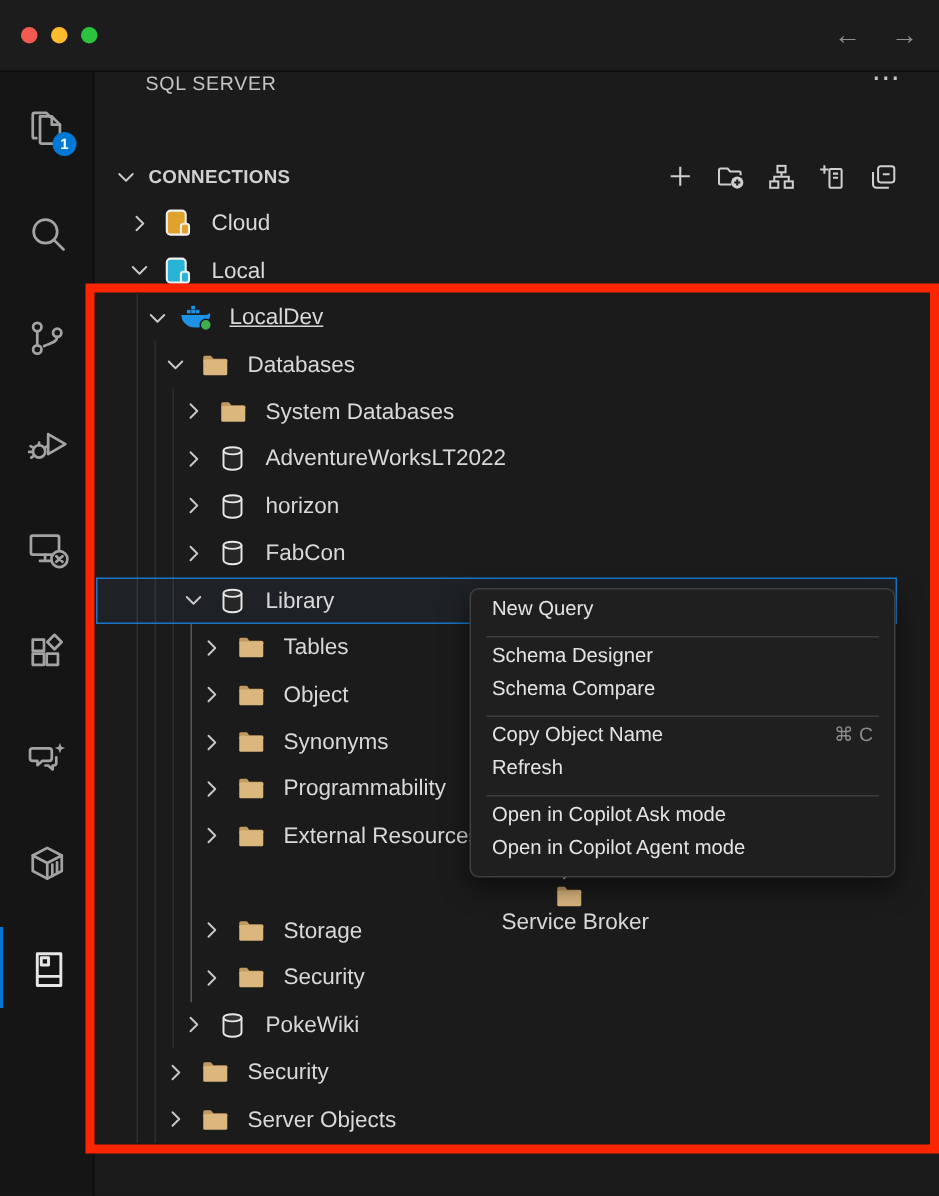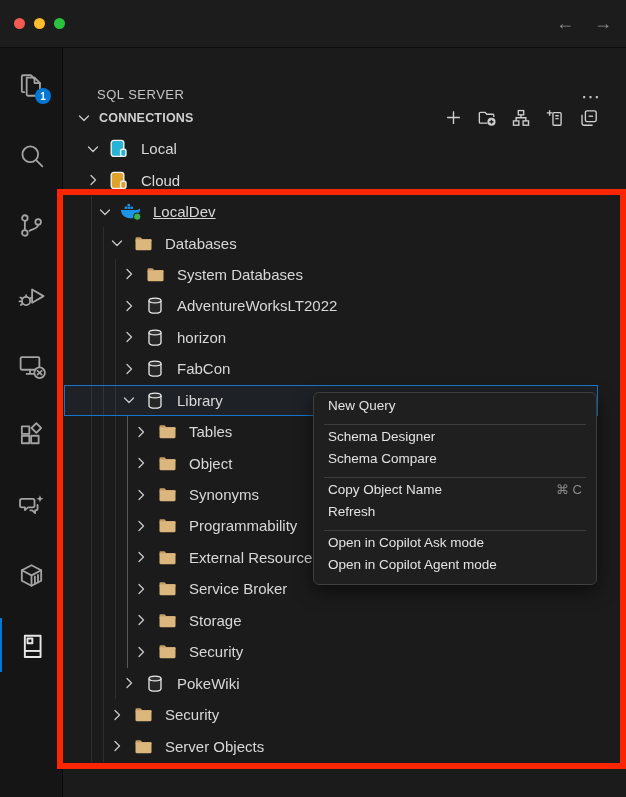--- a/index.html
+++ b/index.html
@@ -30,7 +30,7 @@
 
   .side-panel { flex:1; background:#1b1b1b; position:relative; }
 
-  .panel-header { height:54px; display:flex; align-items:flex-end; padding:0 26px 0 34px; }
+  .panel-header { height:54px; display:flex; align-items:flex-start; padding:0 26px 0 34px; }
   .panel-title { font-size:13px; letter-spacing:.5px; color:#c5c5c5; }
   .panel-overflow { margin-left:auto; font-size:19px; color:#c5c5c5; line-height:10px; }
 

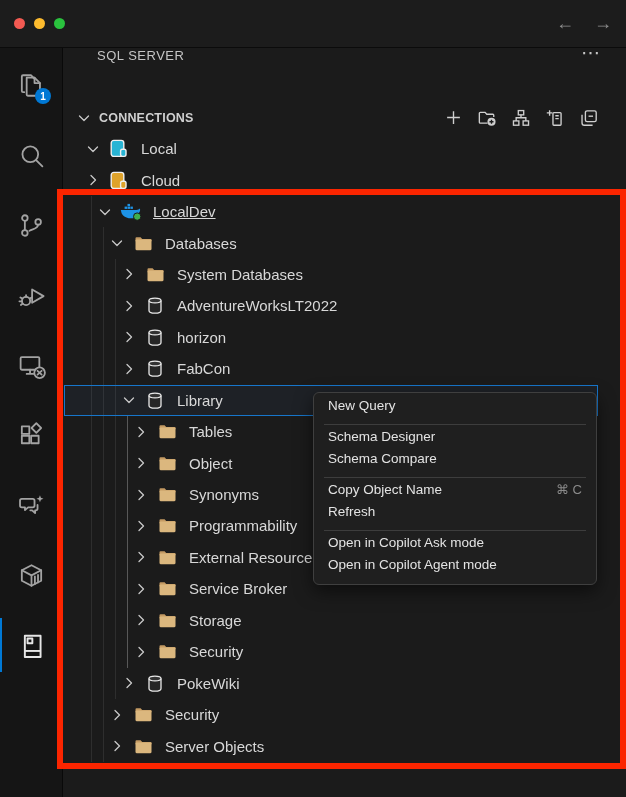--- a/index.html
+++ b/index.html
@@ -231,6 +231,20 @@
         <div class="tree-row" style="padding-left: 22px;">
           <span class="tw-chevron">
             <svg viewBox="0 0 16 16" width="16" height="16" fill="none" stroke="#c8c8c8" stroke-width="1.3" stroke-linecap="round" stroke-linejoin="round">
+              <path d="M6 3.5L10.5 8L6 12.5"></path>
+            </svg>
+          </span>
+          <span class="tw-icon">
+            <svg viewBox="0 0 18 19" width="18" height="19">
+              <rect x="1.2" y="1.4" width="12.6" height="16" rx="2.6" fill="#dfa32b" stroke="#f0f0f0" stroke-width="1.4"></rect>
+              <rect x="10.6" y="10.2" width="5.4" height="7.2" rx="1.8" fill="#dfa32b" stroke="#f0f0f0" stroke-width="1.4"></rect>
+            </svg>
+          </span>
+          <span class="tw-label">Cloud</span>
+        </div>
+        <div class="tree-row" style="padding-left: 22px;">
+          <span class="tw-chevron">
+            <svg viewBox="0 0 16 16" width="16" height="16" fill="none" stroke="#c8c8c8" stroke-width="1.3" stroke-linecap="round" stroke-linejoin="round">
               <path d="M3.5 6L8 10.5L12.5 6"></path>
             </svg>
           </span>
@@ -241,20 +255,6 @@
             </svg>
           </span>
           <span class="tw-label">Local</span>
-        </div>
-        <div class="tree-row" style="padding-left: 22px;">
-          <span class="tw-chevron">
-            <svg viewBox="0 0 16 16" width="16" height="16" fill="none" stroke="#c8c8c8" stroke-width="1.3" stroke-linecap="round" stroke-linejoin="round">
-              <path d="M6 3.5L10.5 8L6 12.5"></path>
-            </svg>
-          </span>
-          <span class="tw-icon">
-            <svg viewBox="0 0 18 19" width="18" height="19">
-              <rect x="1.2" y="1.4" width="12.6" height="16" rx="2.6" fill="#dfa32b" stroke="#f0f0f0" stroke-width="1.4"></rect>
-              <rect x="10.6" y="10.2" width="5.4" height="7.2" rx="1.8" fill="#dfa32b" stroke="#f0f0f0" stroke-width="1.4"></rect>
-            </svg>
-          </span>
-          <span class="tw-label">Cloud</span>
         </div>
         <div class="tree-row" style="padding-left: 34px; text-decoration: underline;">
           <span class="tw-chevron">

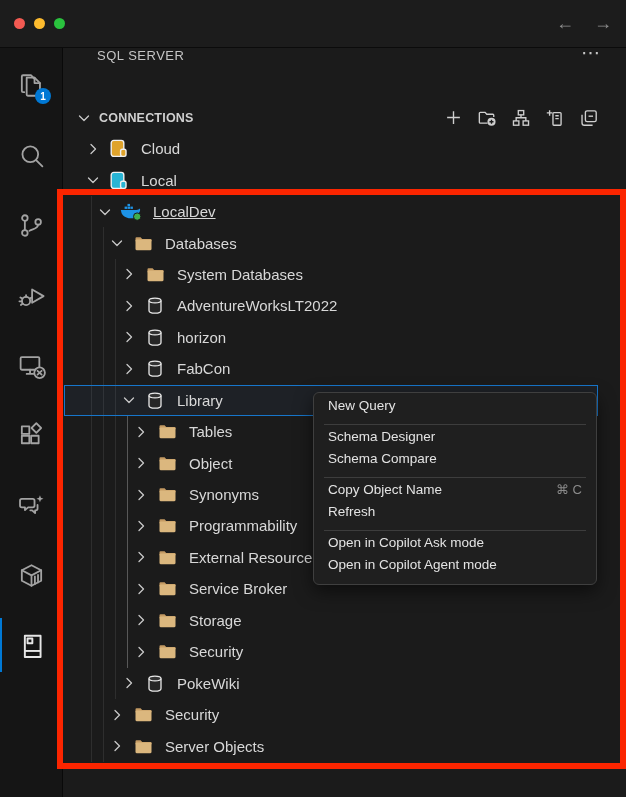--- a/index.html
+++ b/index.html
@@ -430,7 +430,7 @@
           </span>
           <span class="tw-label">External Resources</span>
         </div>
-        <div class="tree-row" style="padding-left: 70px;">
+        <div class="tree-row" style="padding-left: 70px; flex-direction: column;">
           <span class="tw-chevron">
             <svg viewBox="0 0 16 16" width="16" height="16" fill="none" stroke="#c8c8c8" stroke-width="1.3" stroke-linecap="round" stroke-linejoin="round">
               <path d="M6 3.5L10.5 8L6 12.5"></path>

